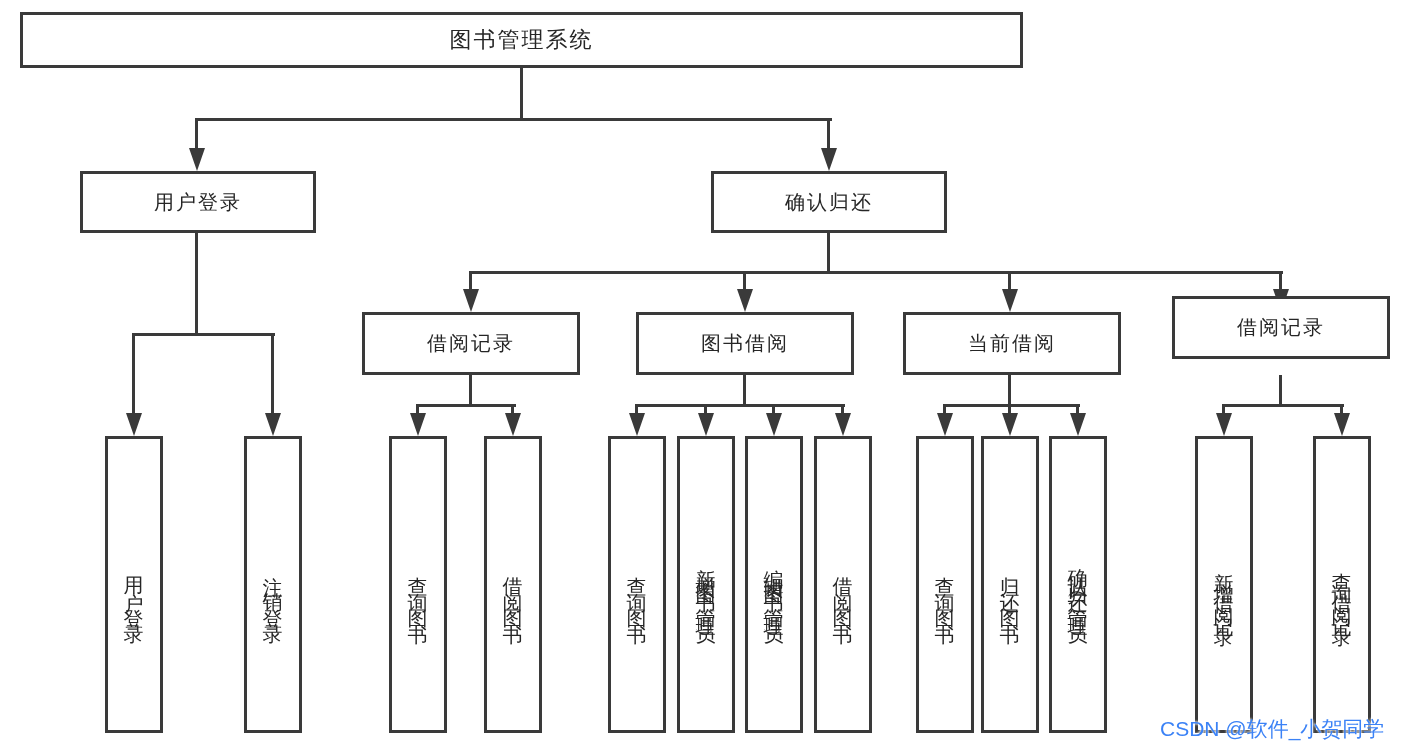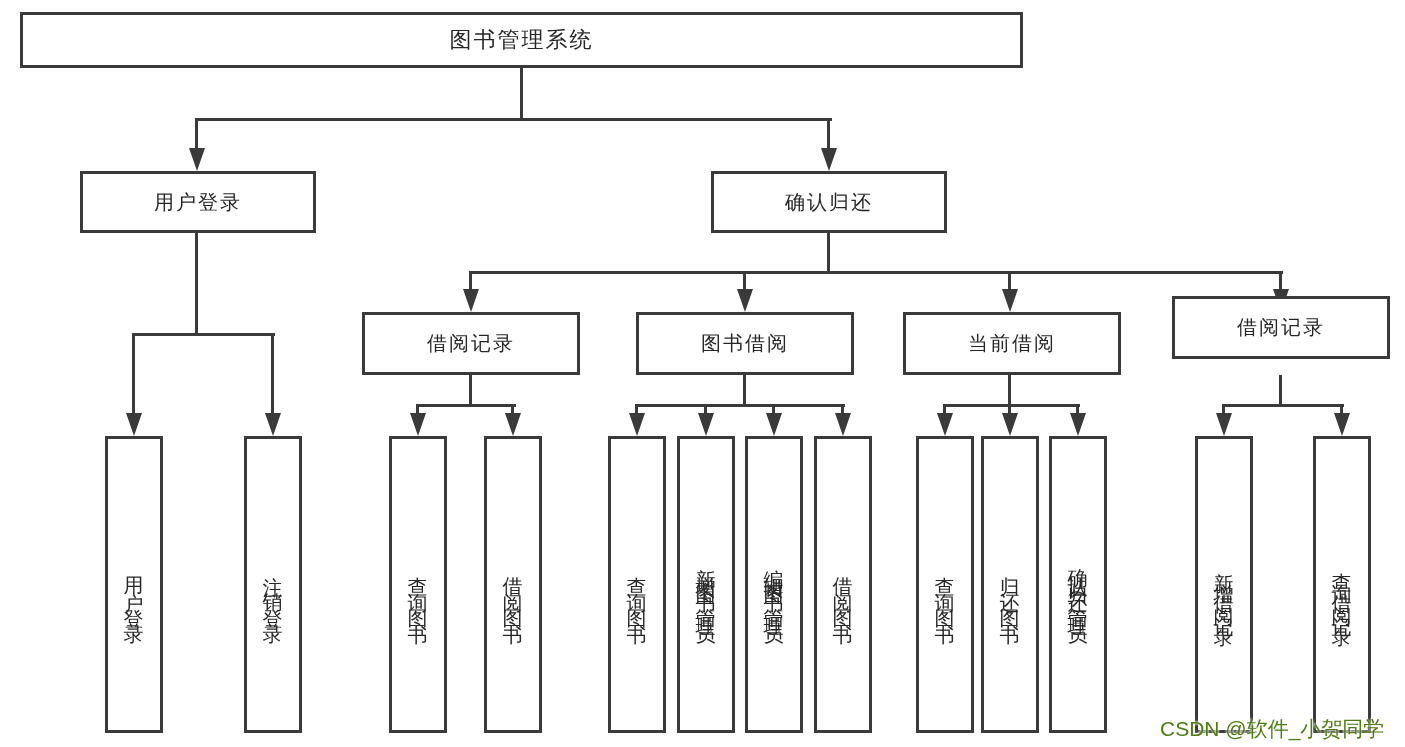--- a/index.html
+++ b/index.html
@@ -74,7 +74,7 @@
     left: 1160px;
     top: 715px;
     font-size: 21px;
-    color: #4d7c0f;
+    color: #3b82f6;
     white-space: nowrap;
     text-shadow: 1px 1px 2px rgba(255,255,255,0.9), -1px -1px 2px rgba(255,255,255,0.9);
     z-index: 5;

